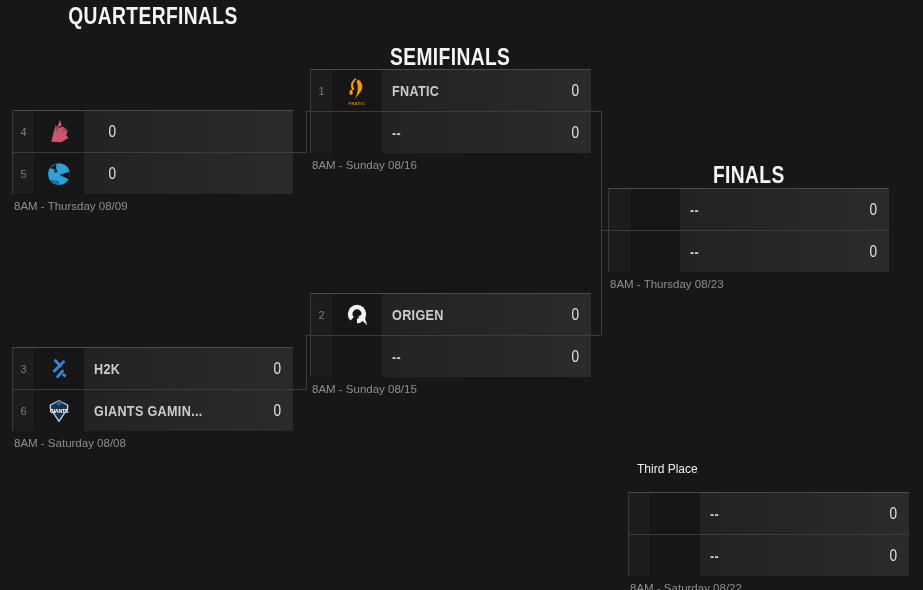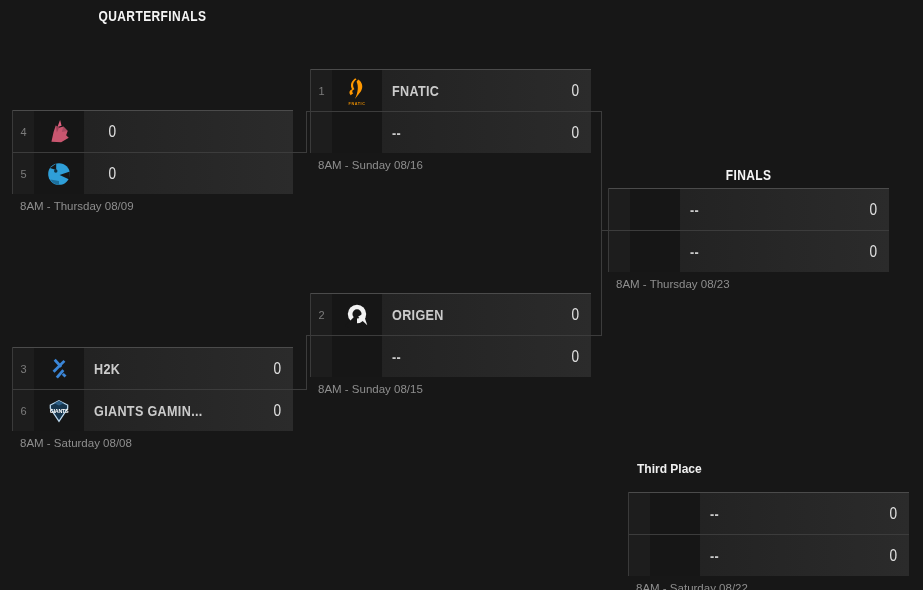--- a/index.html
+++ b/index.html
@@ -15,7 +15,7 @@
   
   .round-title {
     position:absolute; width:281px; text-align:center;
-    color:#f5f5f5; font-weight:bold; font-size:15px; line-height:20px;
+    color:#f5f5f5; font-weight:bold; font-size:24px; line-height:20px;
   }
   .cond {
     display:inline-block; transform:scaleX(0.8); transform-origin:center center;

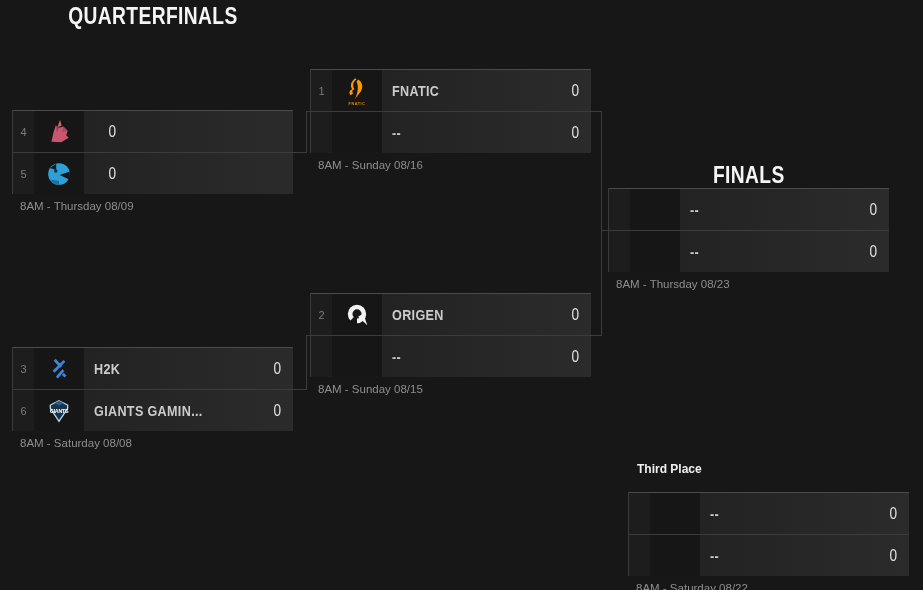--- a/index.html
+++ b/index.html
@@ -68,6 +68,9 @@
   <div class="round-title" style="left:12px; top:6px;">
     <span class="cond">QUARTERFINALS</span>
   </div>
+  <div class="round-title" style="left:310px; top:47px;">
+    <span class="cond">SEMIFINALS</span>
+  </div>
   <div class="round-title" style="left:608px; top:165px;">
     <span class="cond">FINALS</span>
   </div>

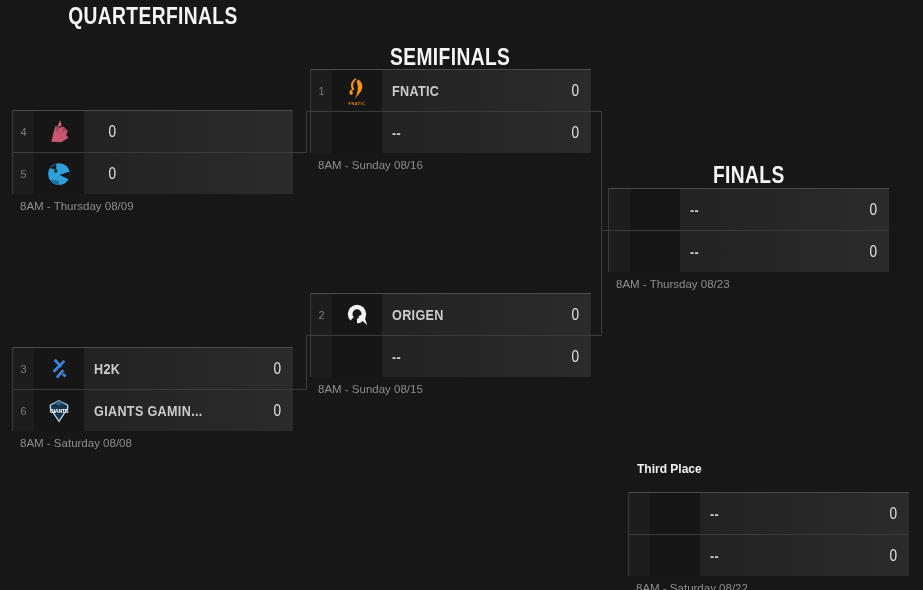--- a/index.html
+++ b/index.html
@@ -50,7 +50,7 @@
   .tscore { width:44px; flex:none; display:flex; align-items:center; justify-content:flex-end; padding-right:12px; }
   .tscore .cond { font-size:16px; color:#e2e2e2; transform:scaleX(0.85); transform-origin:right center; }
   .sched {
-    position:absolute; top:90px; left:7px;
+    position:absolute; top:90px; left:1px;
     font-size:11.5px; color:#8e8e8e; white-space:nowrap;
   }
 

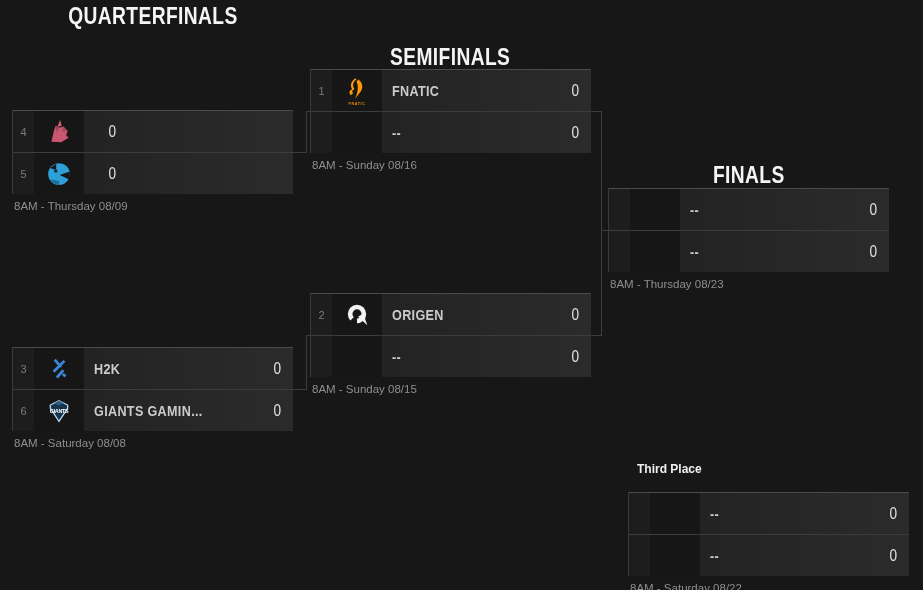--- a/index.html
+++ b/index.html
@@ -22,7 +22,7 @@
     letter-spacing:0.5px; white-space:nowrap;
   }
   .tp-title {
-    position:absolute; color:#f0f0f0; font-weight:bold; font-size:12px;
+    position:absolute; color:#f0f0f0; font-weight:normal; font-size:12px;
   }
 
   

